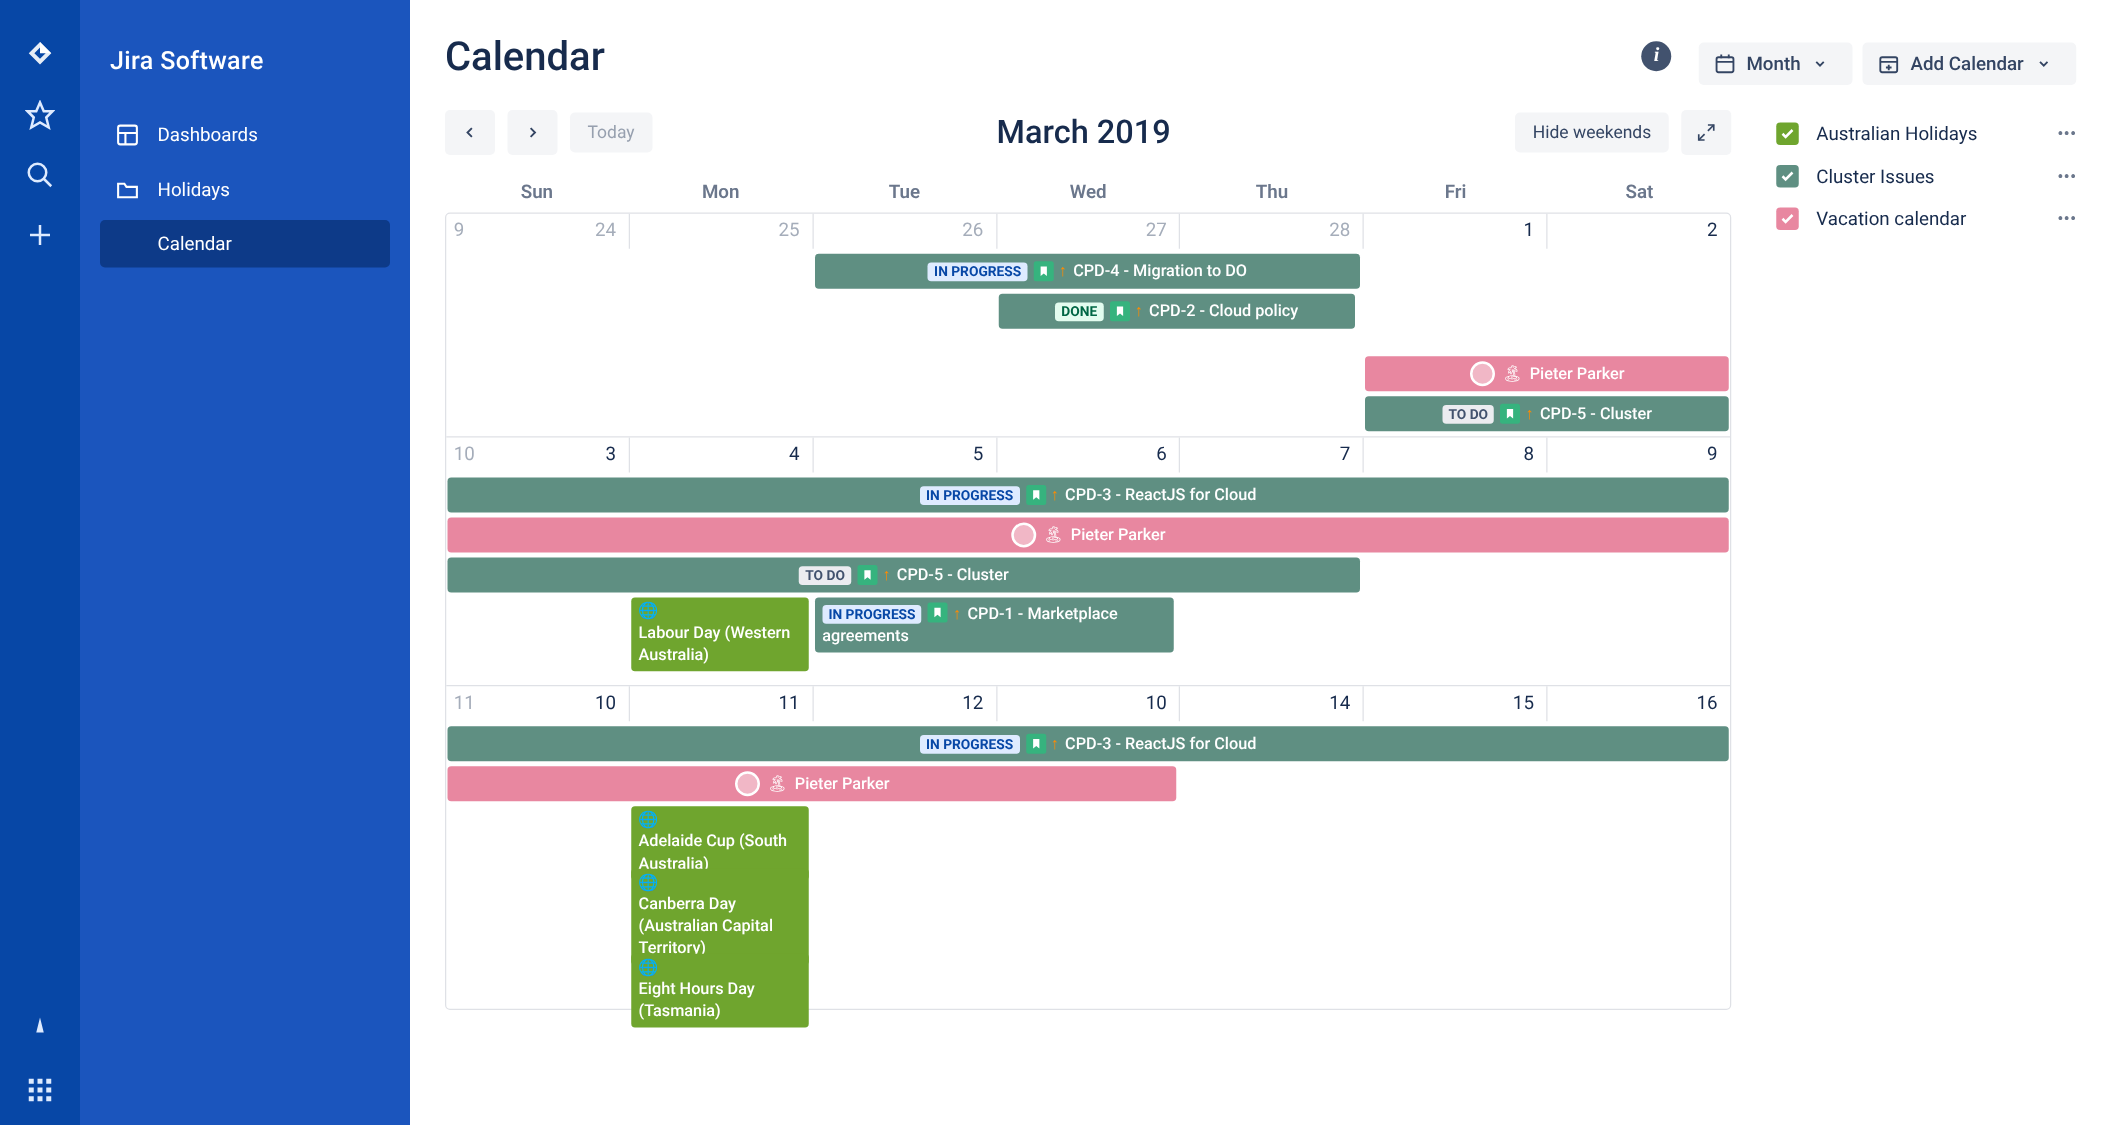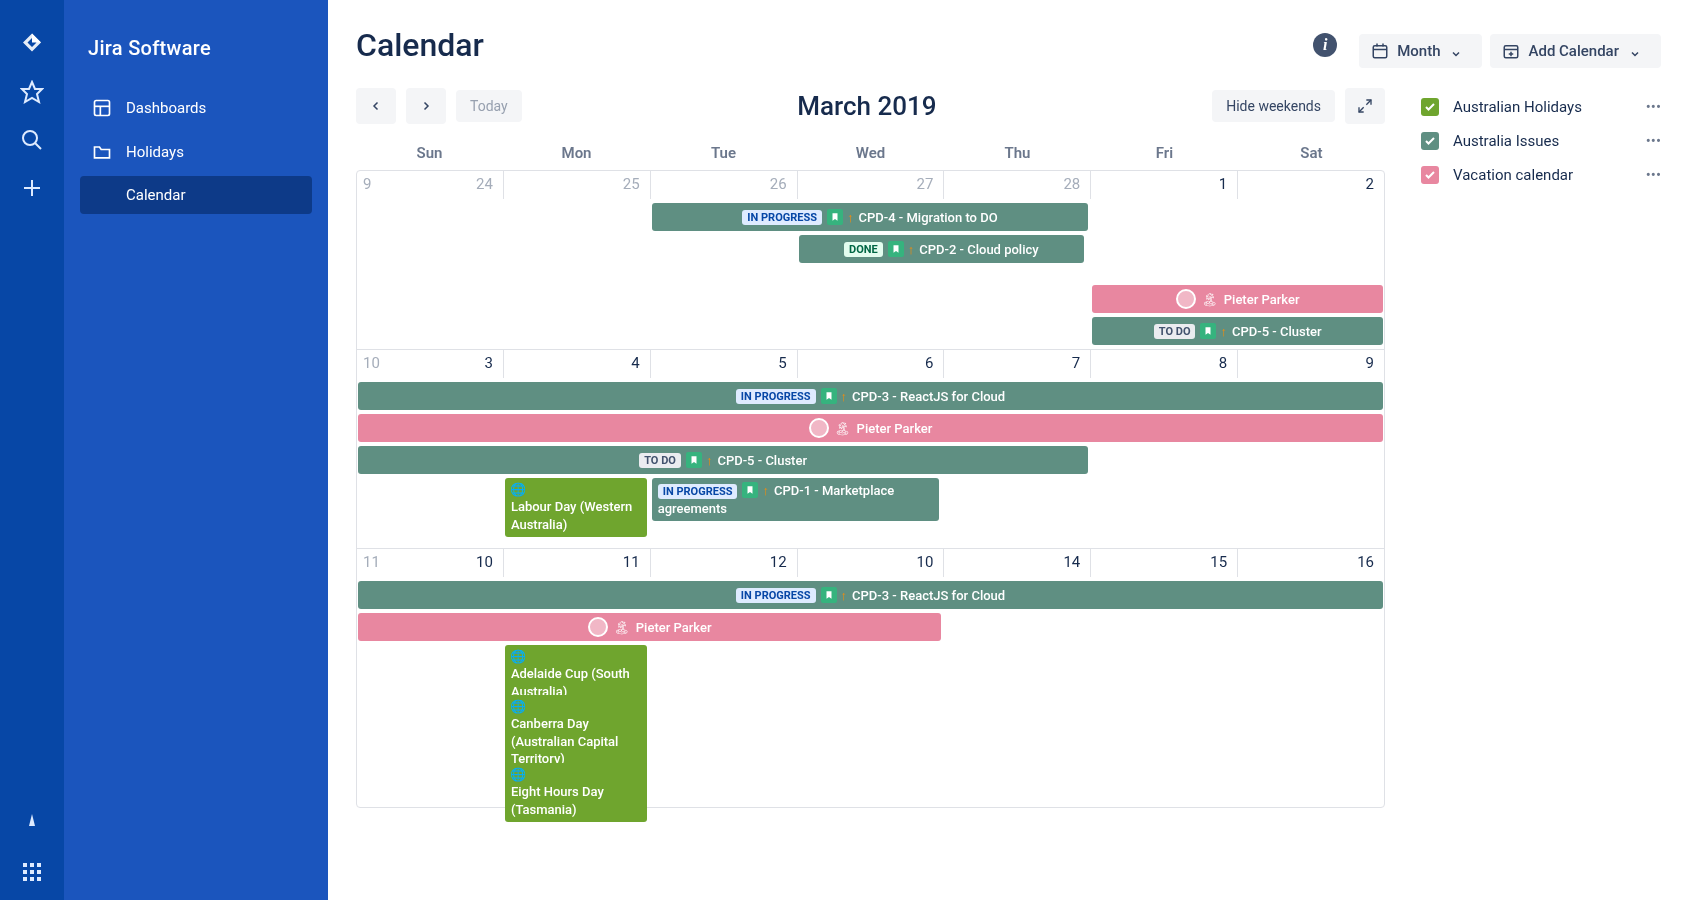--- a/index.html
+++ b/index.html
@@ -18,7 +18,7 @@
 .header { display: flex; align-items: center; margin-bottom: 20px; }
 .page-title { font-size: 32px; font-weight: 500; color: #172b4d; flex: 1; }
 .info-circle { width: 24px; height: 24px; border-radius: 50%; background: #42526e; color: #fff; display: flex; align-items: center; justify-content: center; font-weight: 700; margin-right: 14px; font-family: Georgia, serif; font-style: italic; cursor: pointer; }
-.btn { display: flex; align-items: flex-end; background: #f4f5f7; border-radius: 4px; padding: 8px 12px; cursor: pointer; color: #344563; font-size: 15px; margin-left: 8px; font-weight: 500; margin-top: 12px; }
+.btn { display: flex; align-items: center; background: #f4f5f7; border-radius: 4px; padding: 8px 12px; cursor: pointer; color: #344563; font-size: 15px; margin-left: 8px; font-weight: 500; margin-top: 12px; }
 .btn svg { margin-right: 8px; }
 .chev { margin-left: 10px; }
 .toolbar { display: flex; align-items: center; margin-bottom: 12px; }

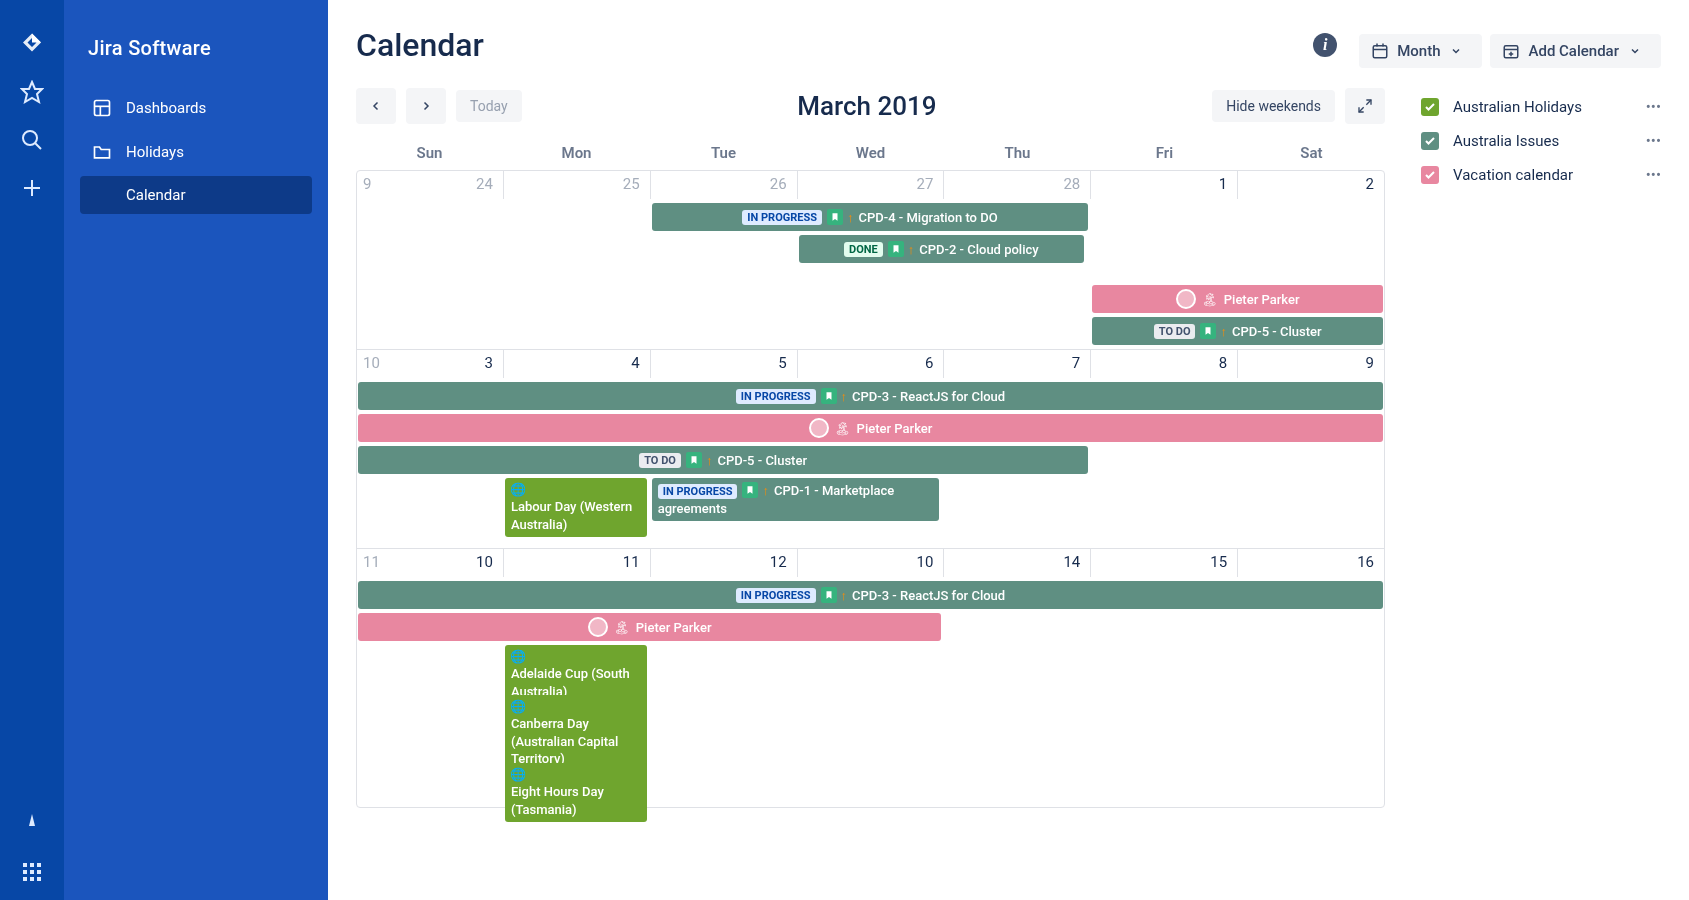--- a/index.html
+++ b/index.html
@@ -357,7 +357,7 @@
               <polyline points="4,12 9,17 20,6"></polyline>
             </svg>
           </div>
-        <span>Australia Issues</span>
+        <span>Cluster Issues</span>
         <span class="leg-dots">•••</span>
       </div>
       <div class="leg-item">

